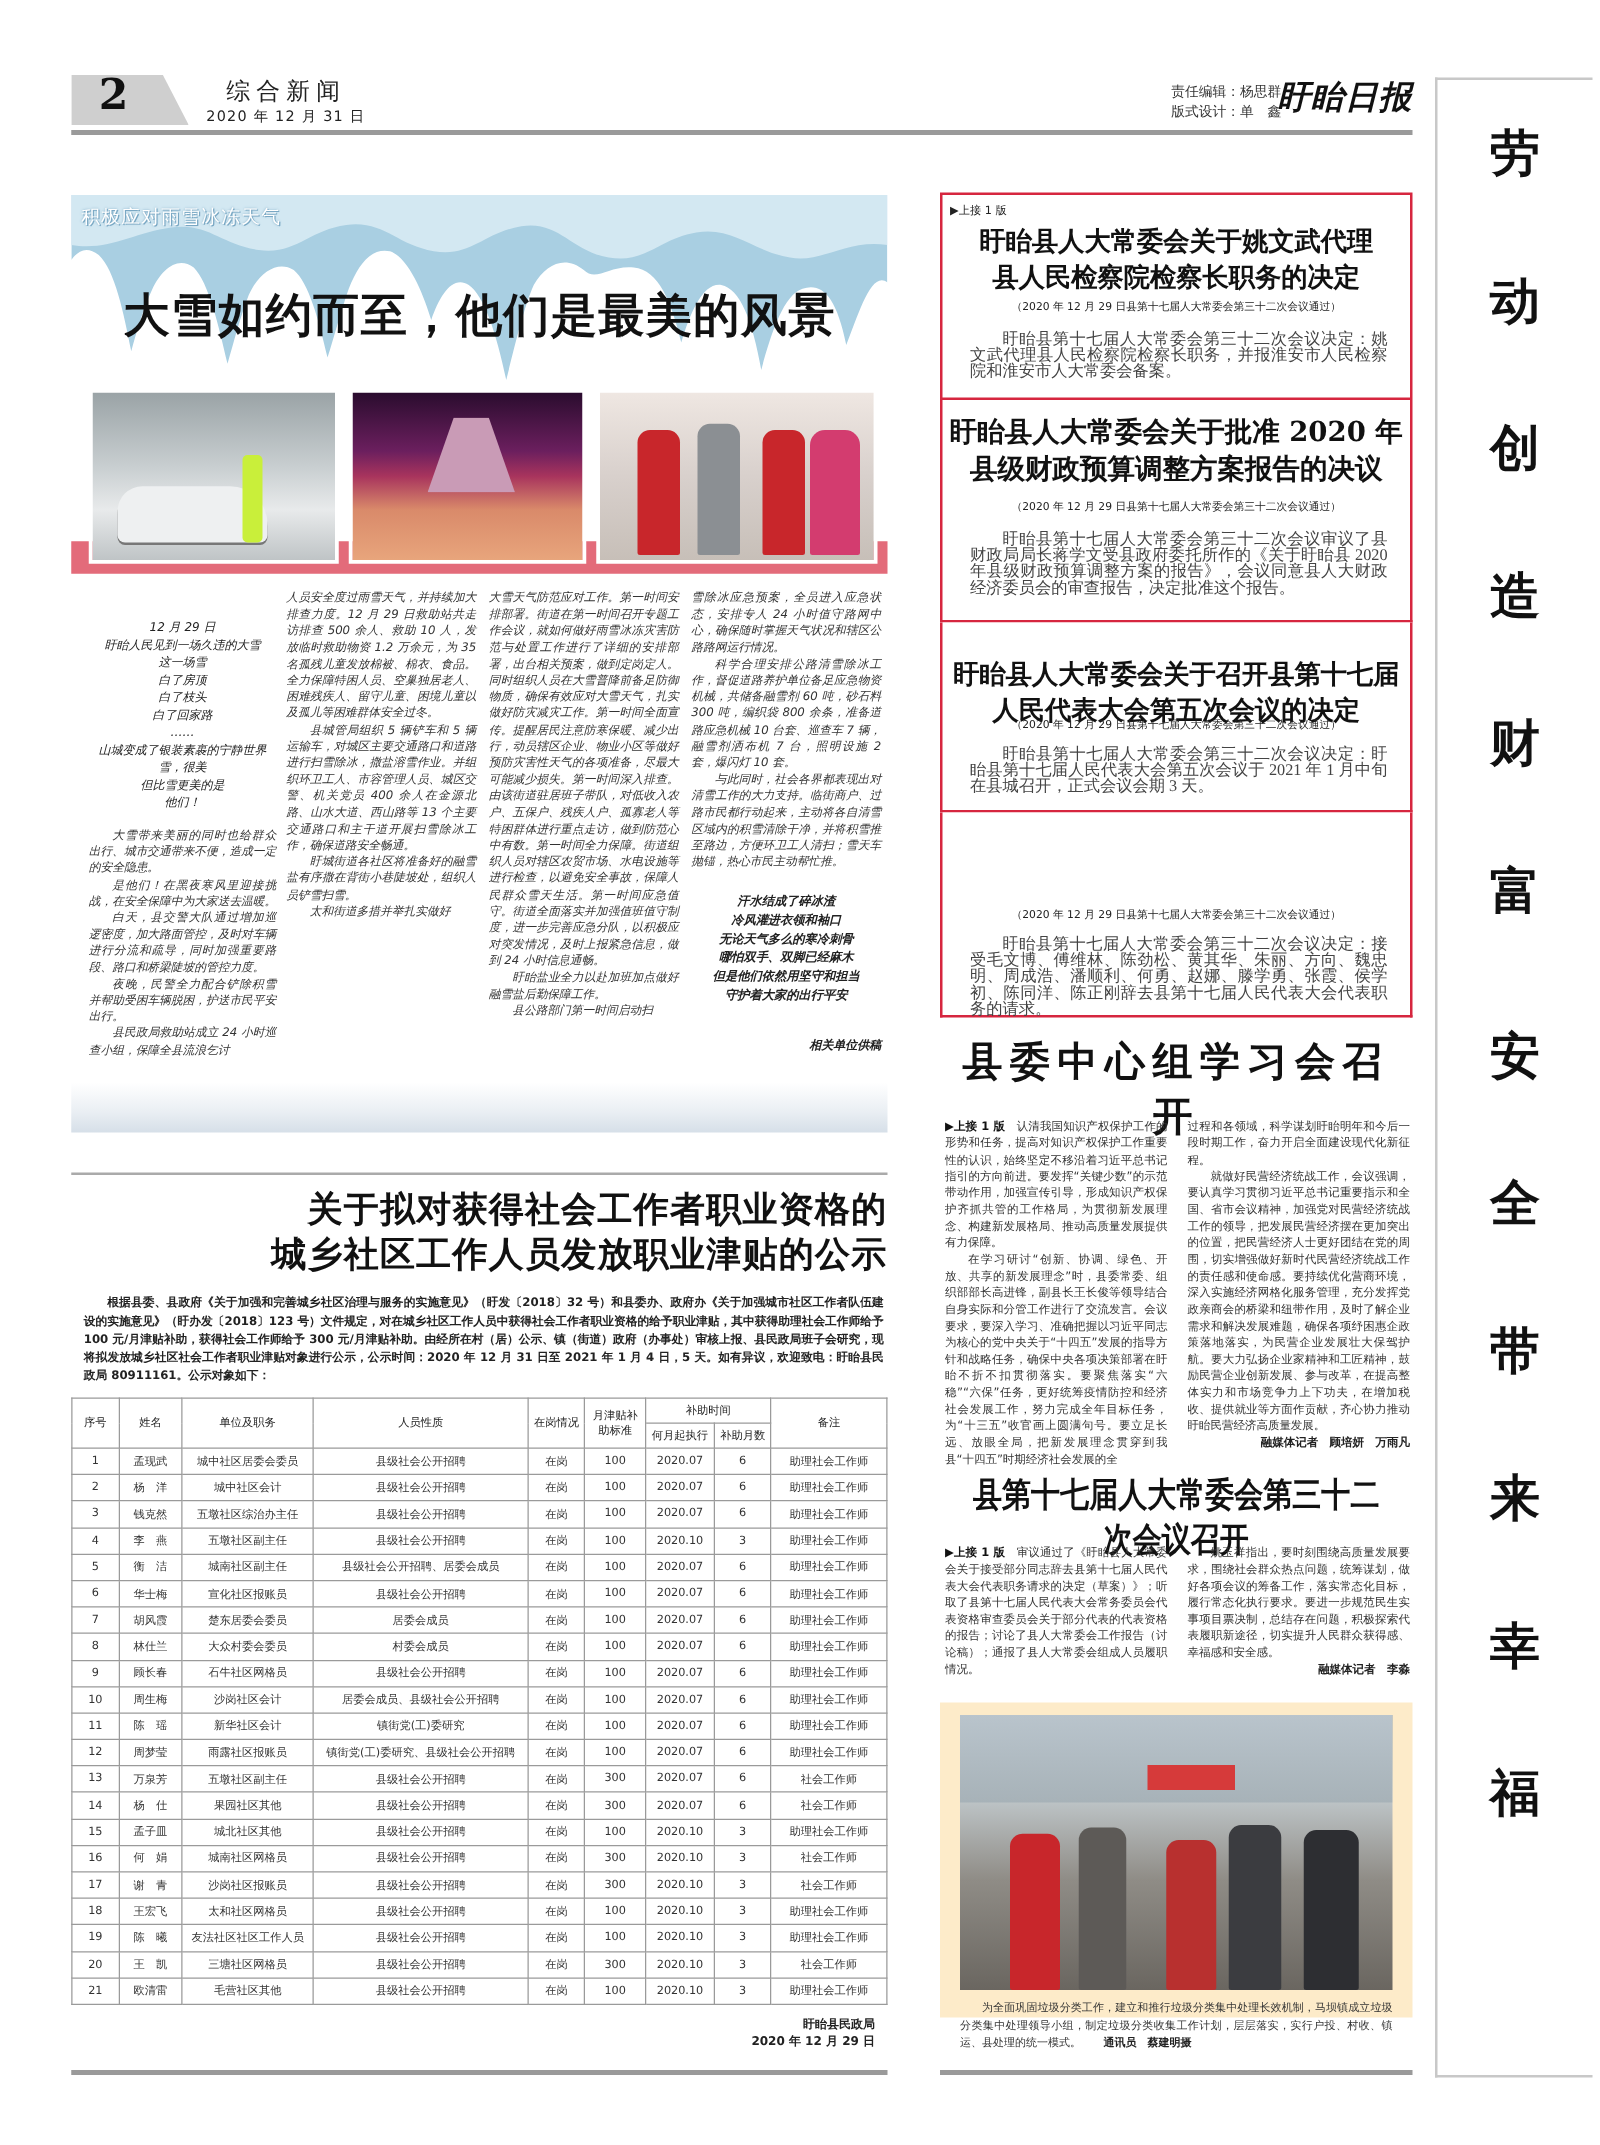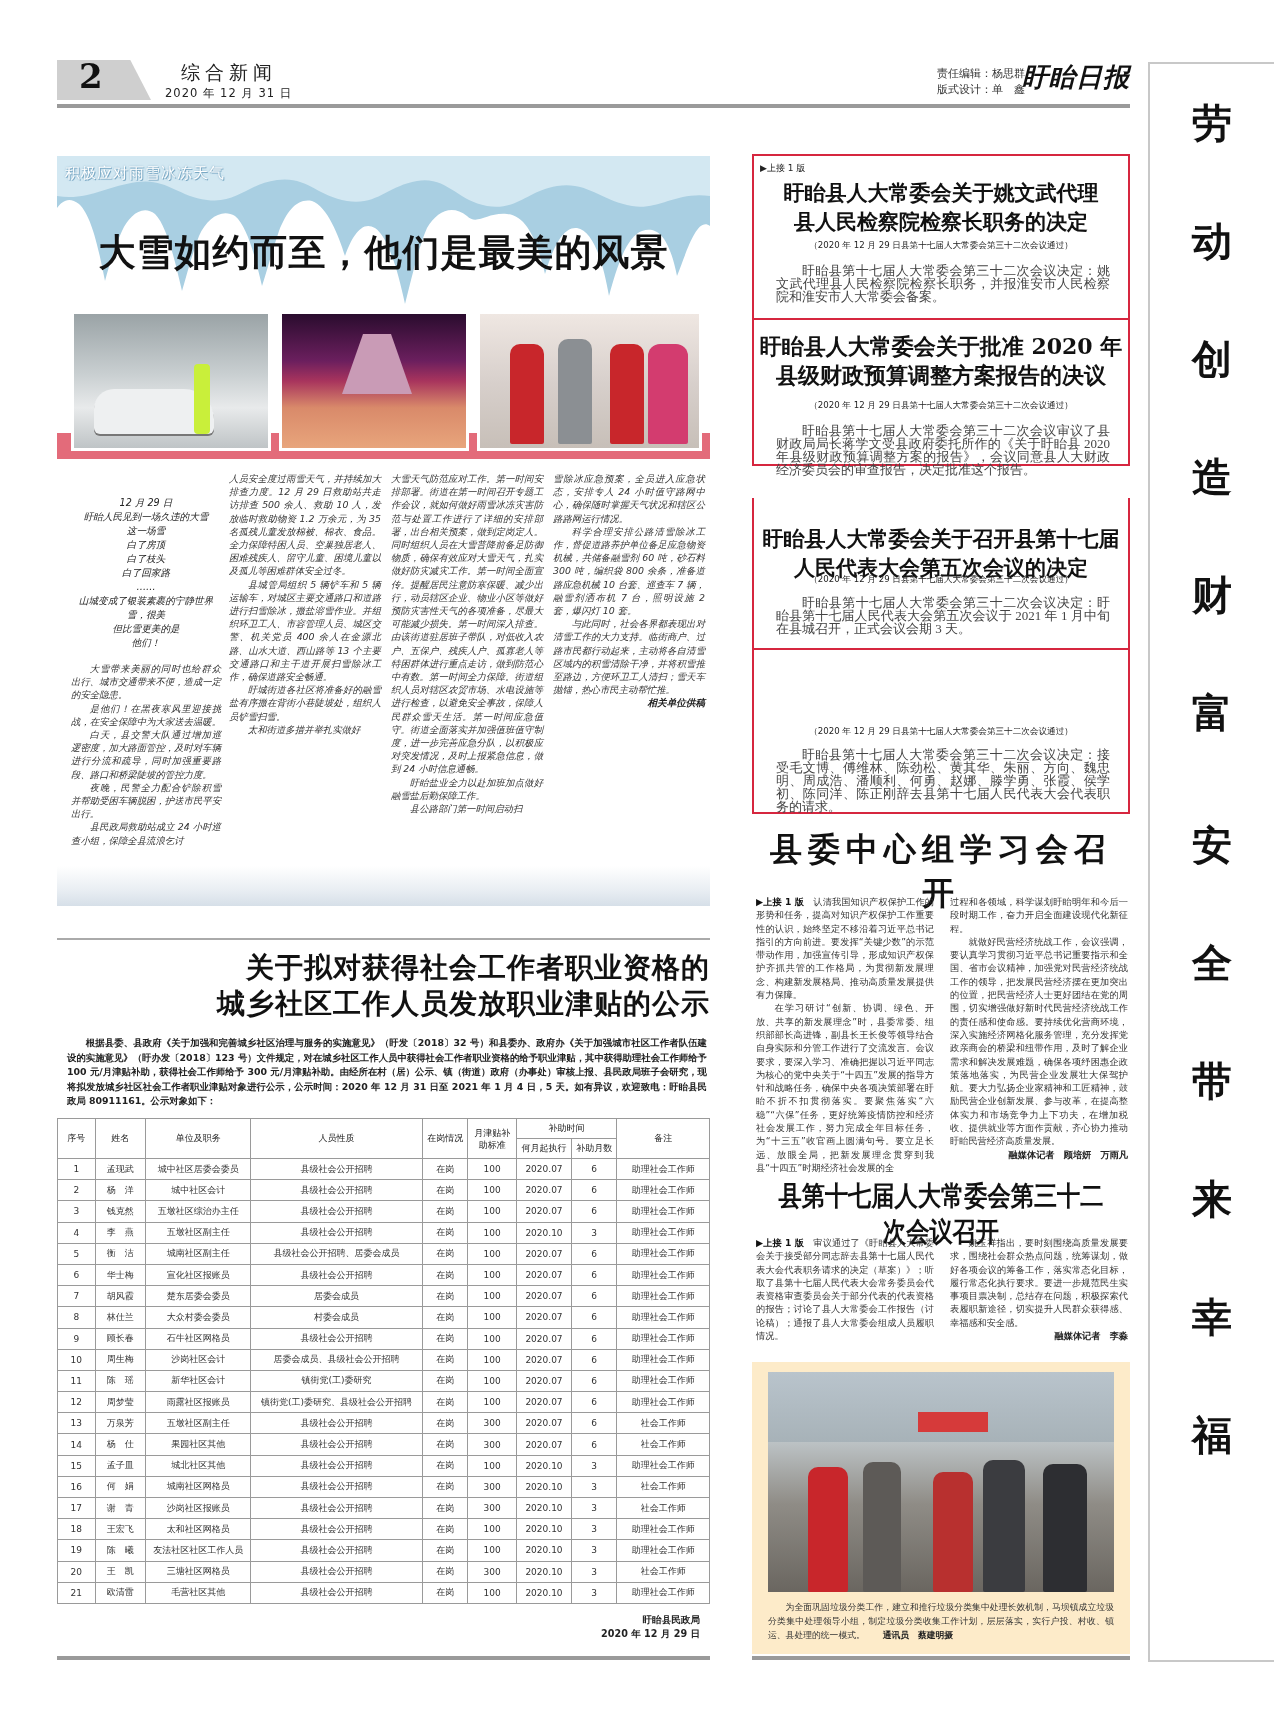--- a/index.html
+++ b/index.html
@@ -71,7 +71,7 @@
   .decision-box { position: absolute; left: 752px; width: 378px; border: 2px solid #d6263f; background: #fff; }
   .decision-box + .decision-box { border-top: none; }
   .d1 { top: 154px; height: 166px; }
-  .d2 { top: 320px; height: 146px; }
+  .d2 { top: 320px; height: 178px; }
   .d3 { top: 498px; height: 152px; }
   .d4 { top: 650px; height: 164px; }
   .jump-tag { position: absolute; left: 6px; top: 6px; font-size: 9px; color: #222; }

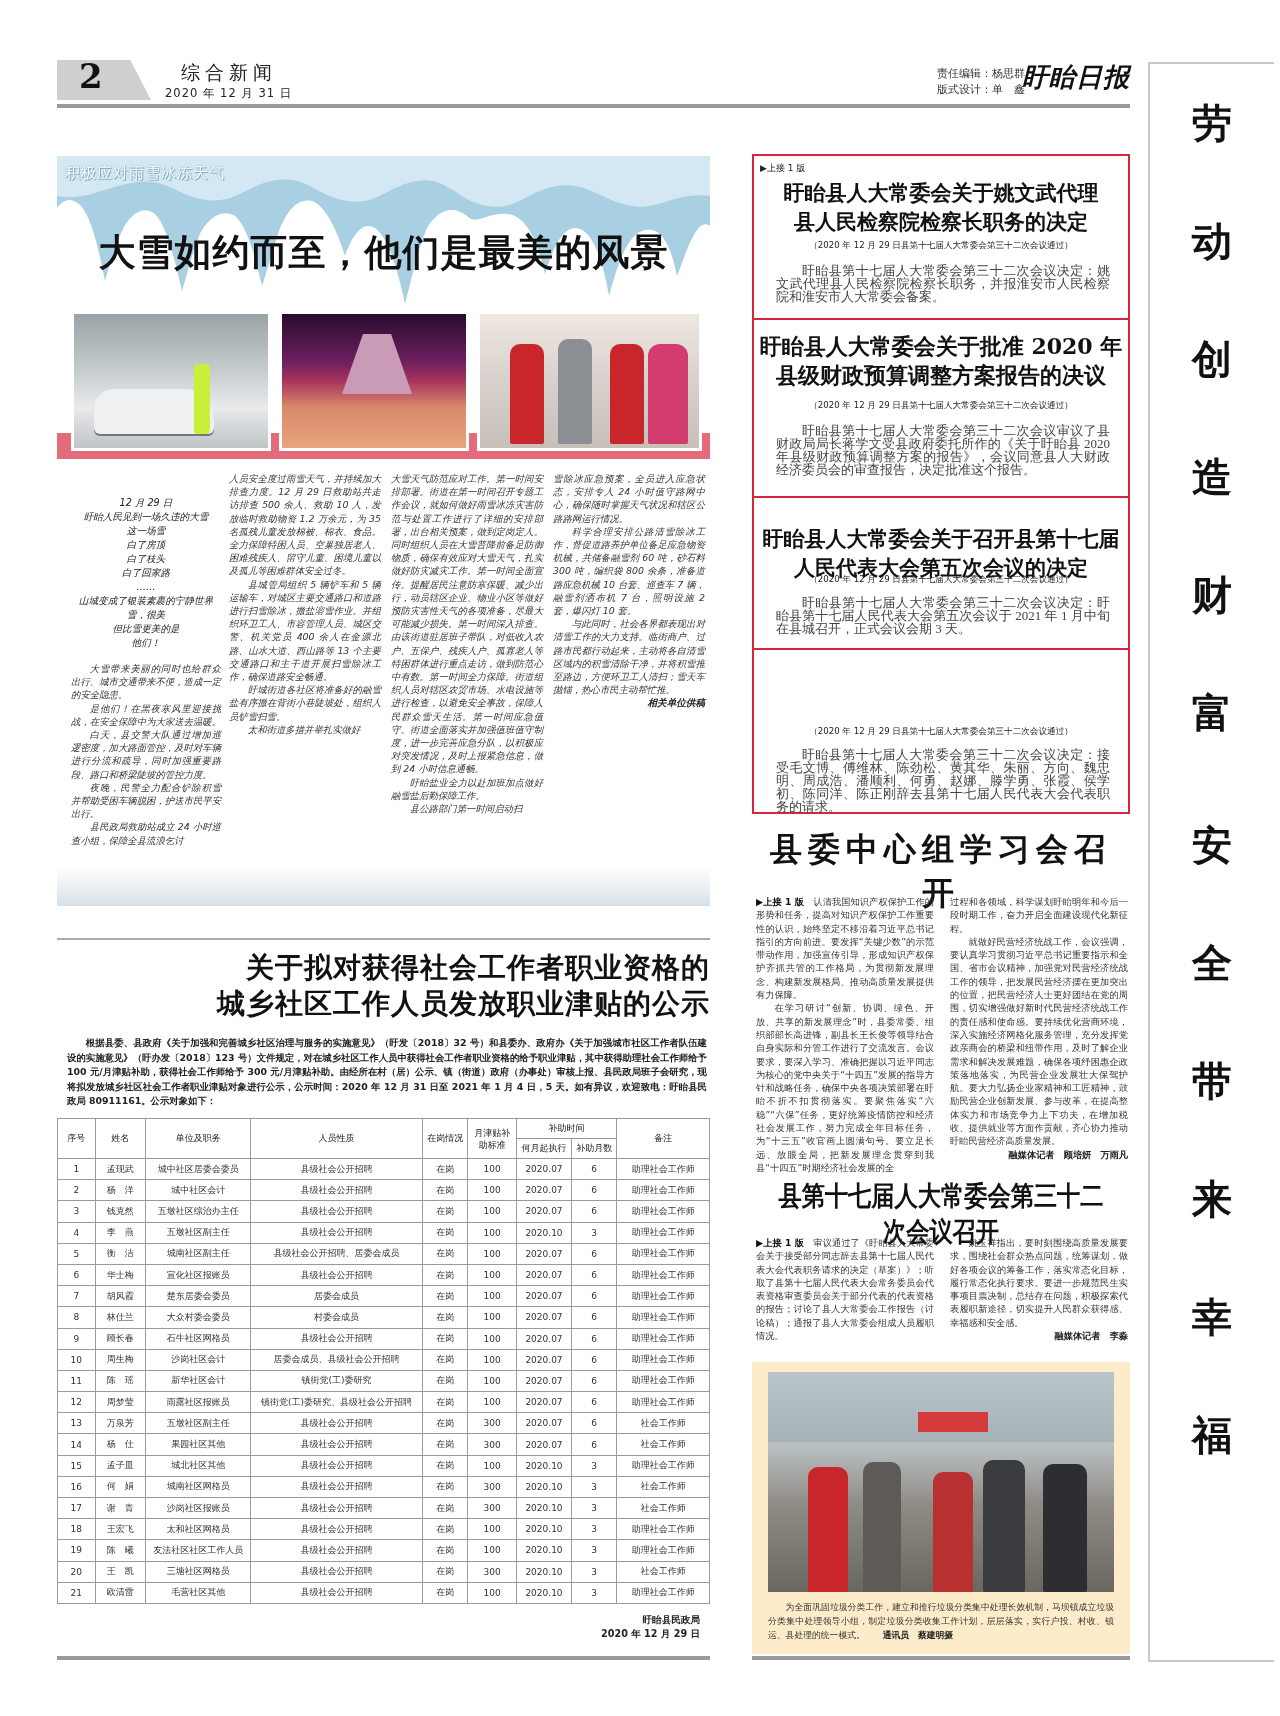--- a/index.html
+++ b/index.html
@@ -206,6 +206,14 @@
     <p style="text-indent:0">雪除冰应急预案，全员进入应急状态，安排专人 24 小时值守路网中心，确保随时掌握天气状况和辖区公路路网运行情况。</p>
     <p>科学合理安排公路清雪除冰工作，督促道路养护单位备足应急物资机械，共储备融雪剂 60 吨，砂石料 300 吨，编织袋 800 余条，准备道路应急机械 10 台套、巡查车 7 辆，融雪剂洒布机 7 台，照明设施 2 套，爆闪灯 10 套。</p>
     <p>与此同时，社会各界都表现出对清雪工作的大力支持。临街商户、过路市民都行动起来，主动将各自清雪区域内的积雪清除干净，并将积雪推至路边，方便环卫工人清扫；雪天车抛锚，热心市民主动帮忙推。</p>
+    <div class="poem-2">
+      <div>汗水结成了碎冰渣</div>
+      <div>冷风灌进衣领和袖口</div>
+      <div>无论天气多么的寒冷刺骨</div>
+      <div>哪怕双手、双脚已经麻木</div>
+      <div>但是他们依然用坚守和担当</div>
+      <div>守护着大家的出行平安</div>
+    </div>
     <div class="credit">相关单位供稿</div>
   </div>
 </div>

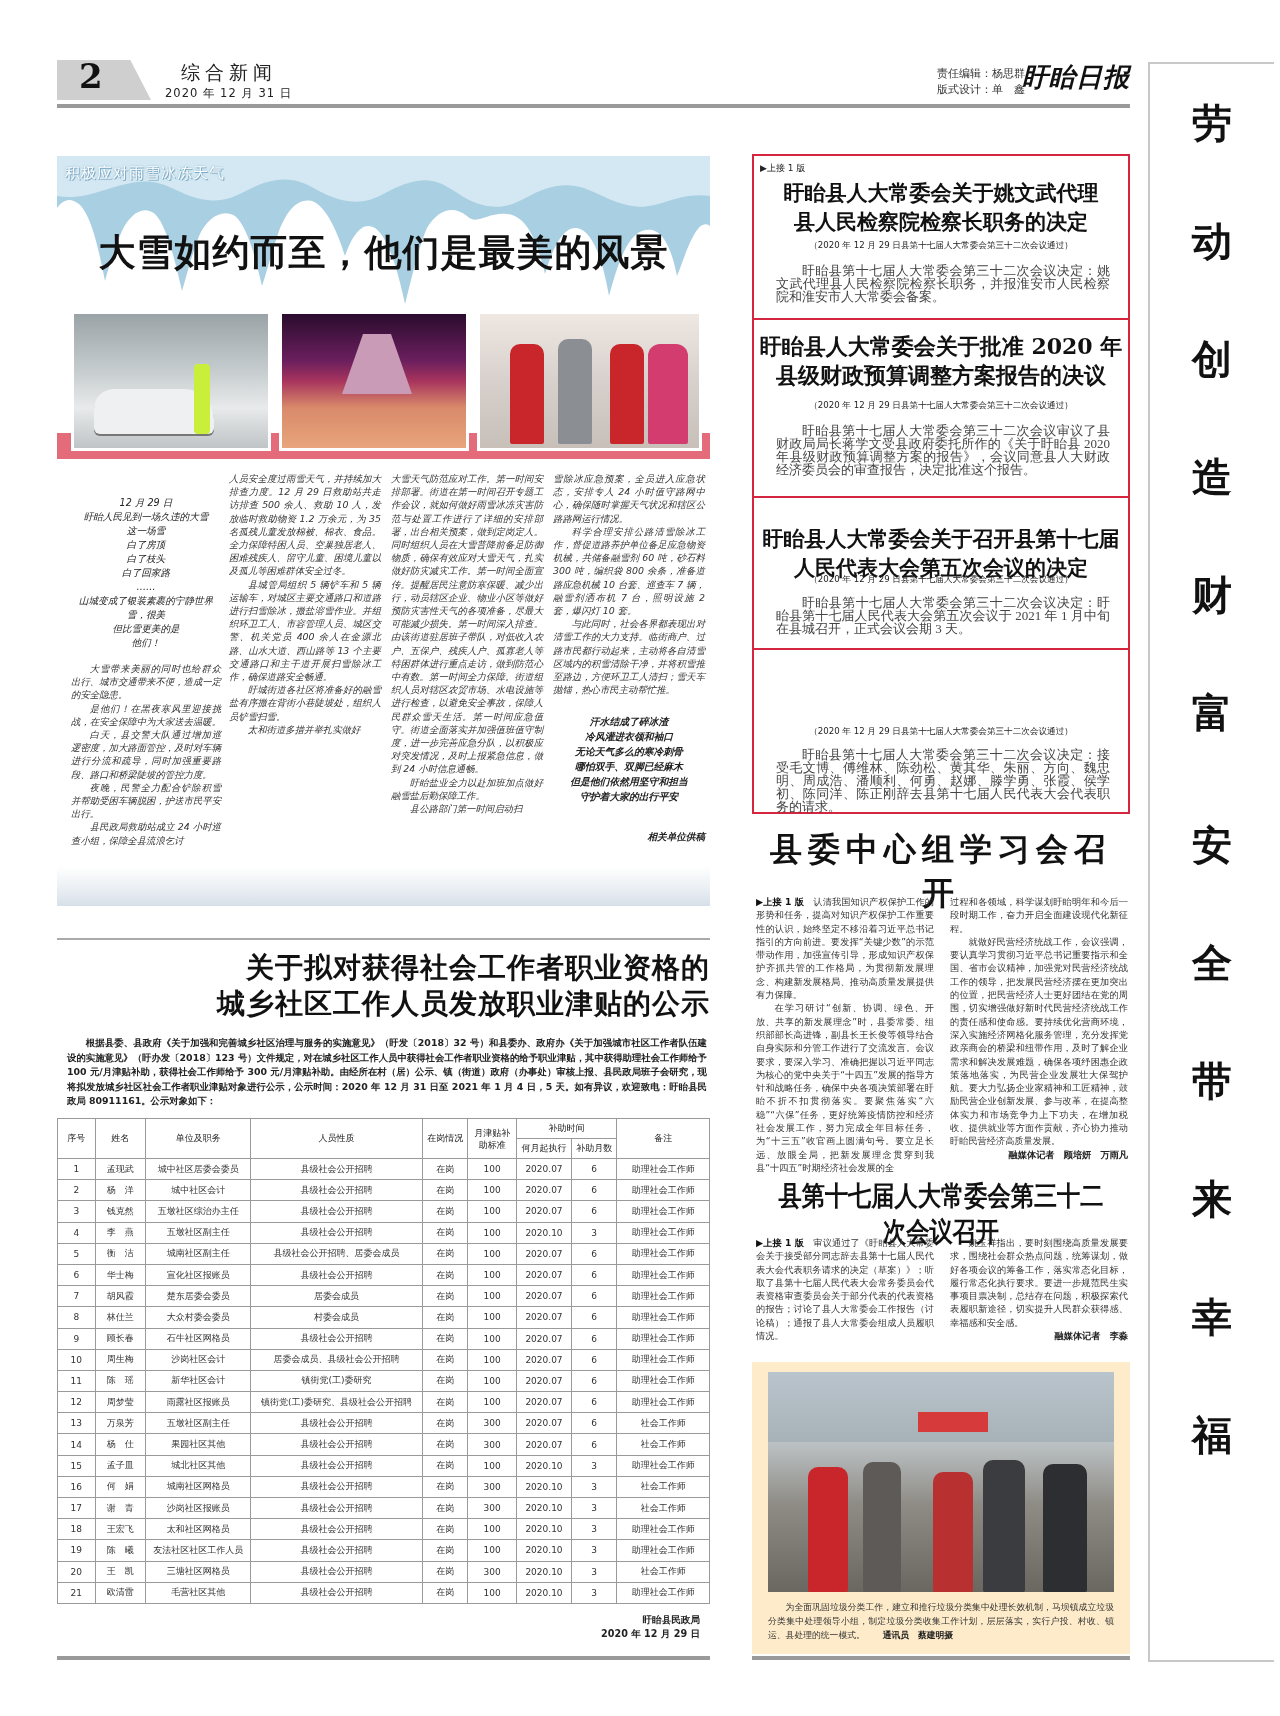--- a/index.html
+++ b/index.html
@@ -105,7 +105,7 @@
   .lead-tag { font-weight: bold; color: #111; }
   .byline { text-align: right; font-weight: bold; color: #222; }
 
-  .photo-panel { position: absolute; left: 752px; top: 1362px; width: 378px; height: 292px; background: #fdebc9; }
+  .photo-panel { position: absolute; left: 752px; top: 1362px; width: 378px; height: 252px; background: #fdebc9; }
   .panel-photo { position: absolute; left: 16px; top: 10px; width: 346px; height: 220px; overflow: hidden;
     background: linear-gradient(180deg, #9aa8b0 0%, #bfc6c9 30%, #8f8c86 60%, #6a6660 100%); }
   .panel-caption { position: absolute; left: 16px; top: 238px; width: 346px; font-family: "DejaVu Serif", serif; font-size: 8.8px; line-height: 14px; color: #333; text-align: justify; }

